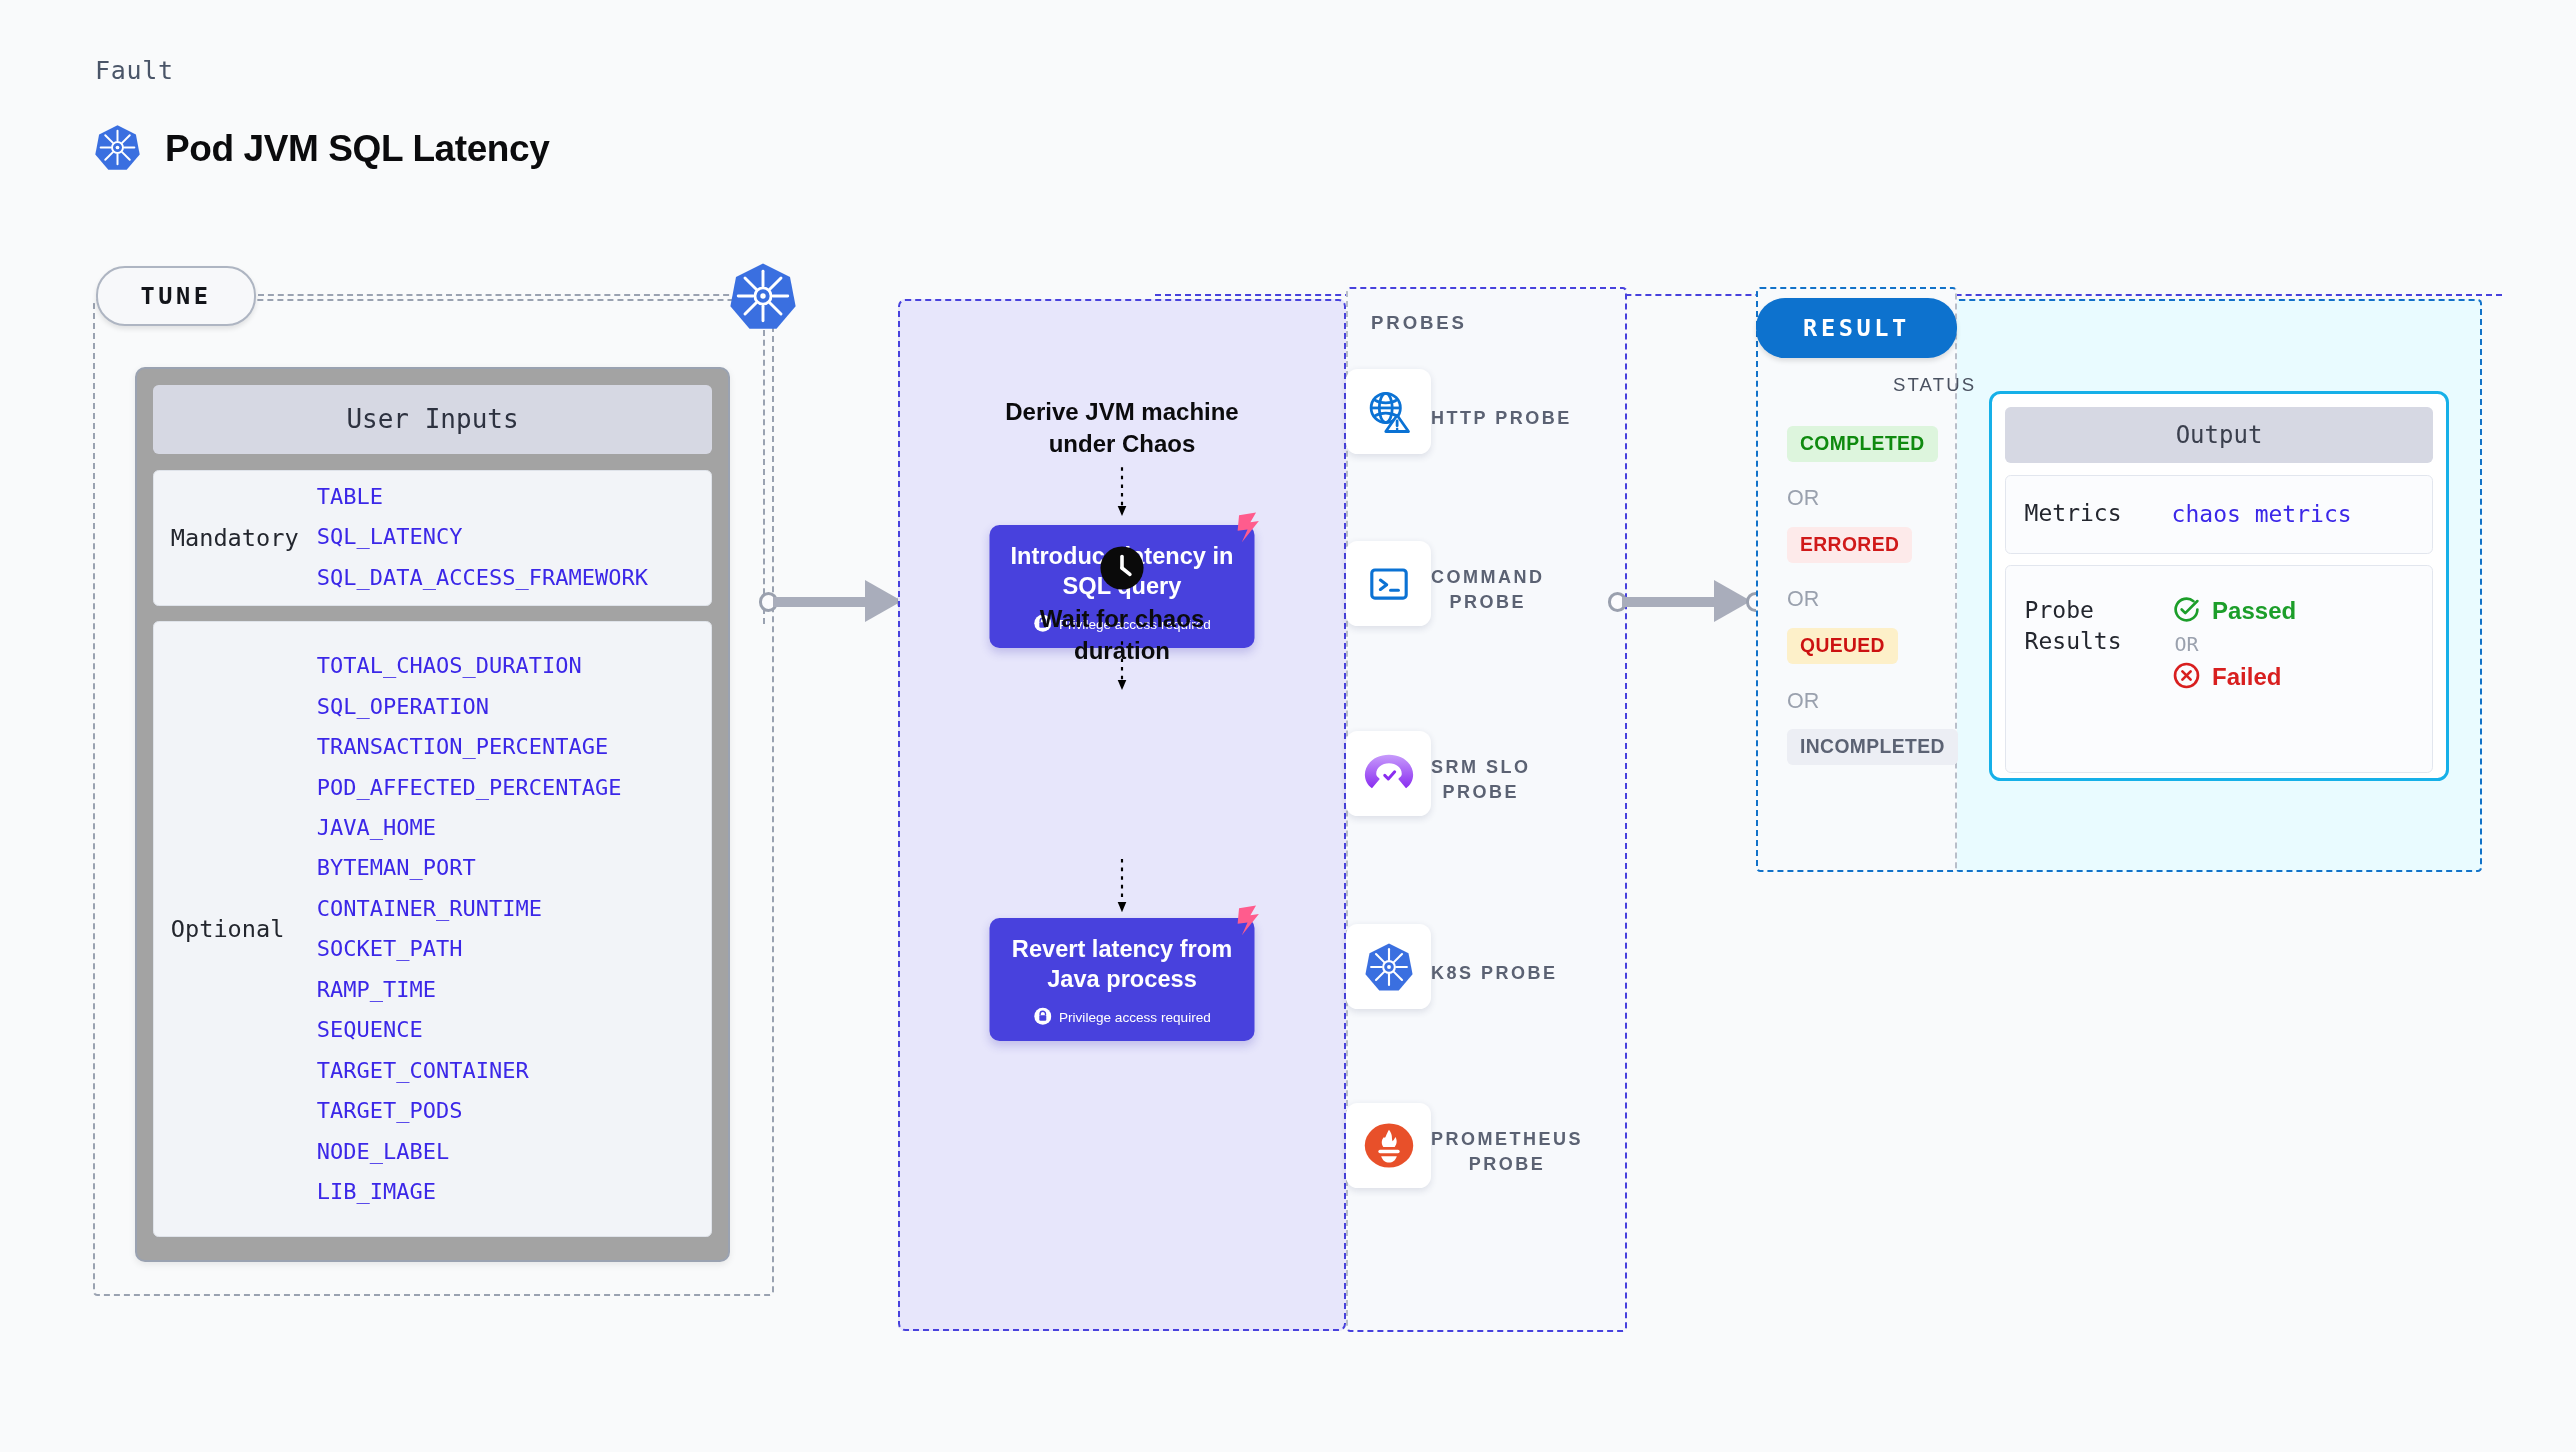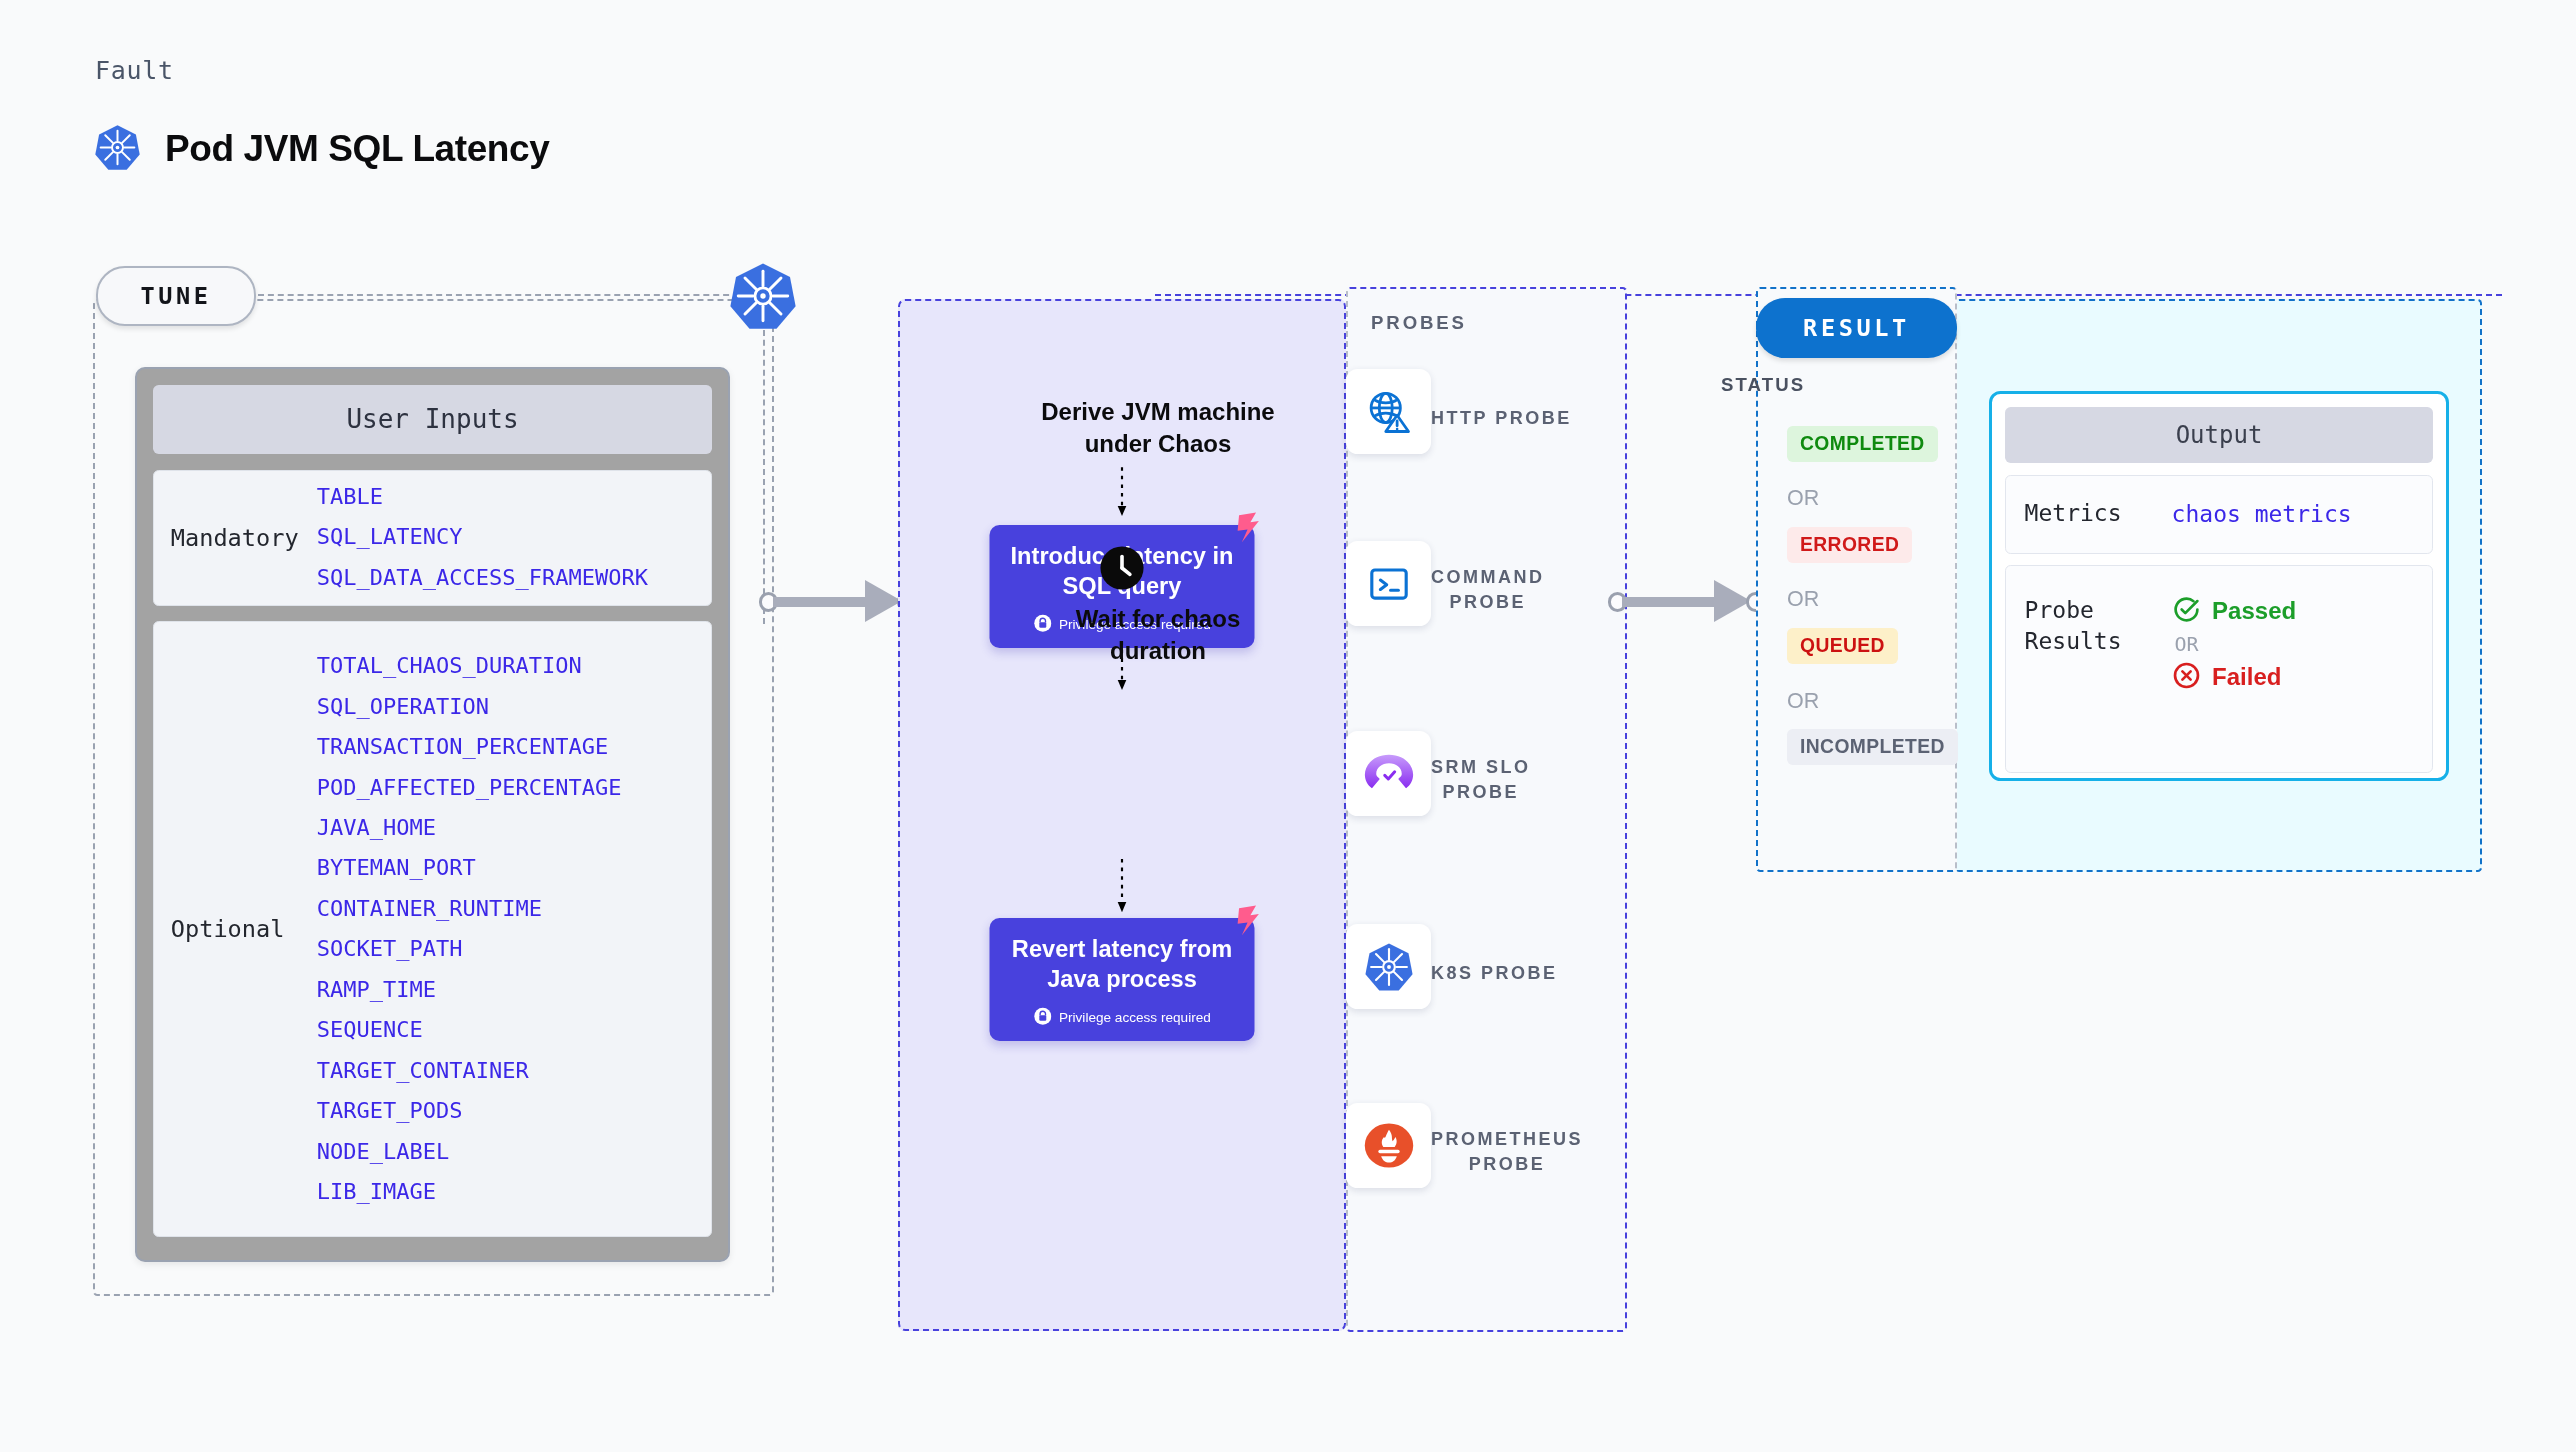--- a/index.html
+++ b/index.html
@@ -178,8 +178,8 @@
 
   
   .status-title {
-    position: absolute; left: 1721px; top: 374px;
-    font-size: 18.6px; font-weight: bold; letter-spacing: 2.1px; color: #4a5160;
+    position: absolute; left: 1893px; top: 374px;
+    font-size: 18.6px; font-weight: normal; letter-spacing: 2.1px; color: #4a5160;
   }
   .status-chip {
     position: absolute; left: 1787px; display: inline-flex; align-items: center; justify-content: center;

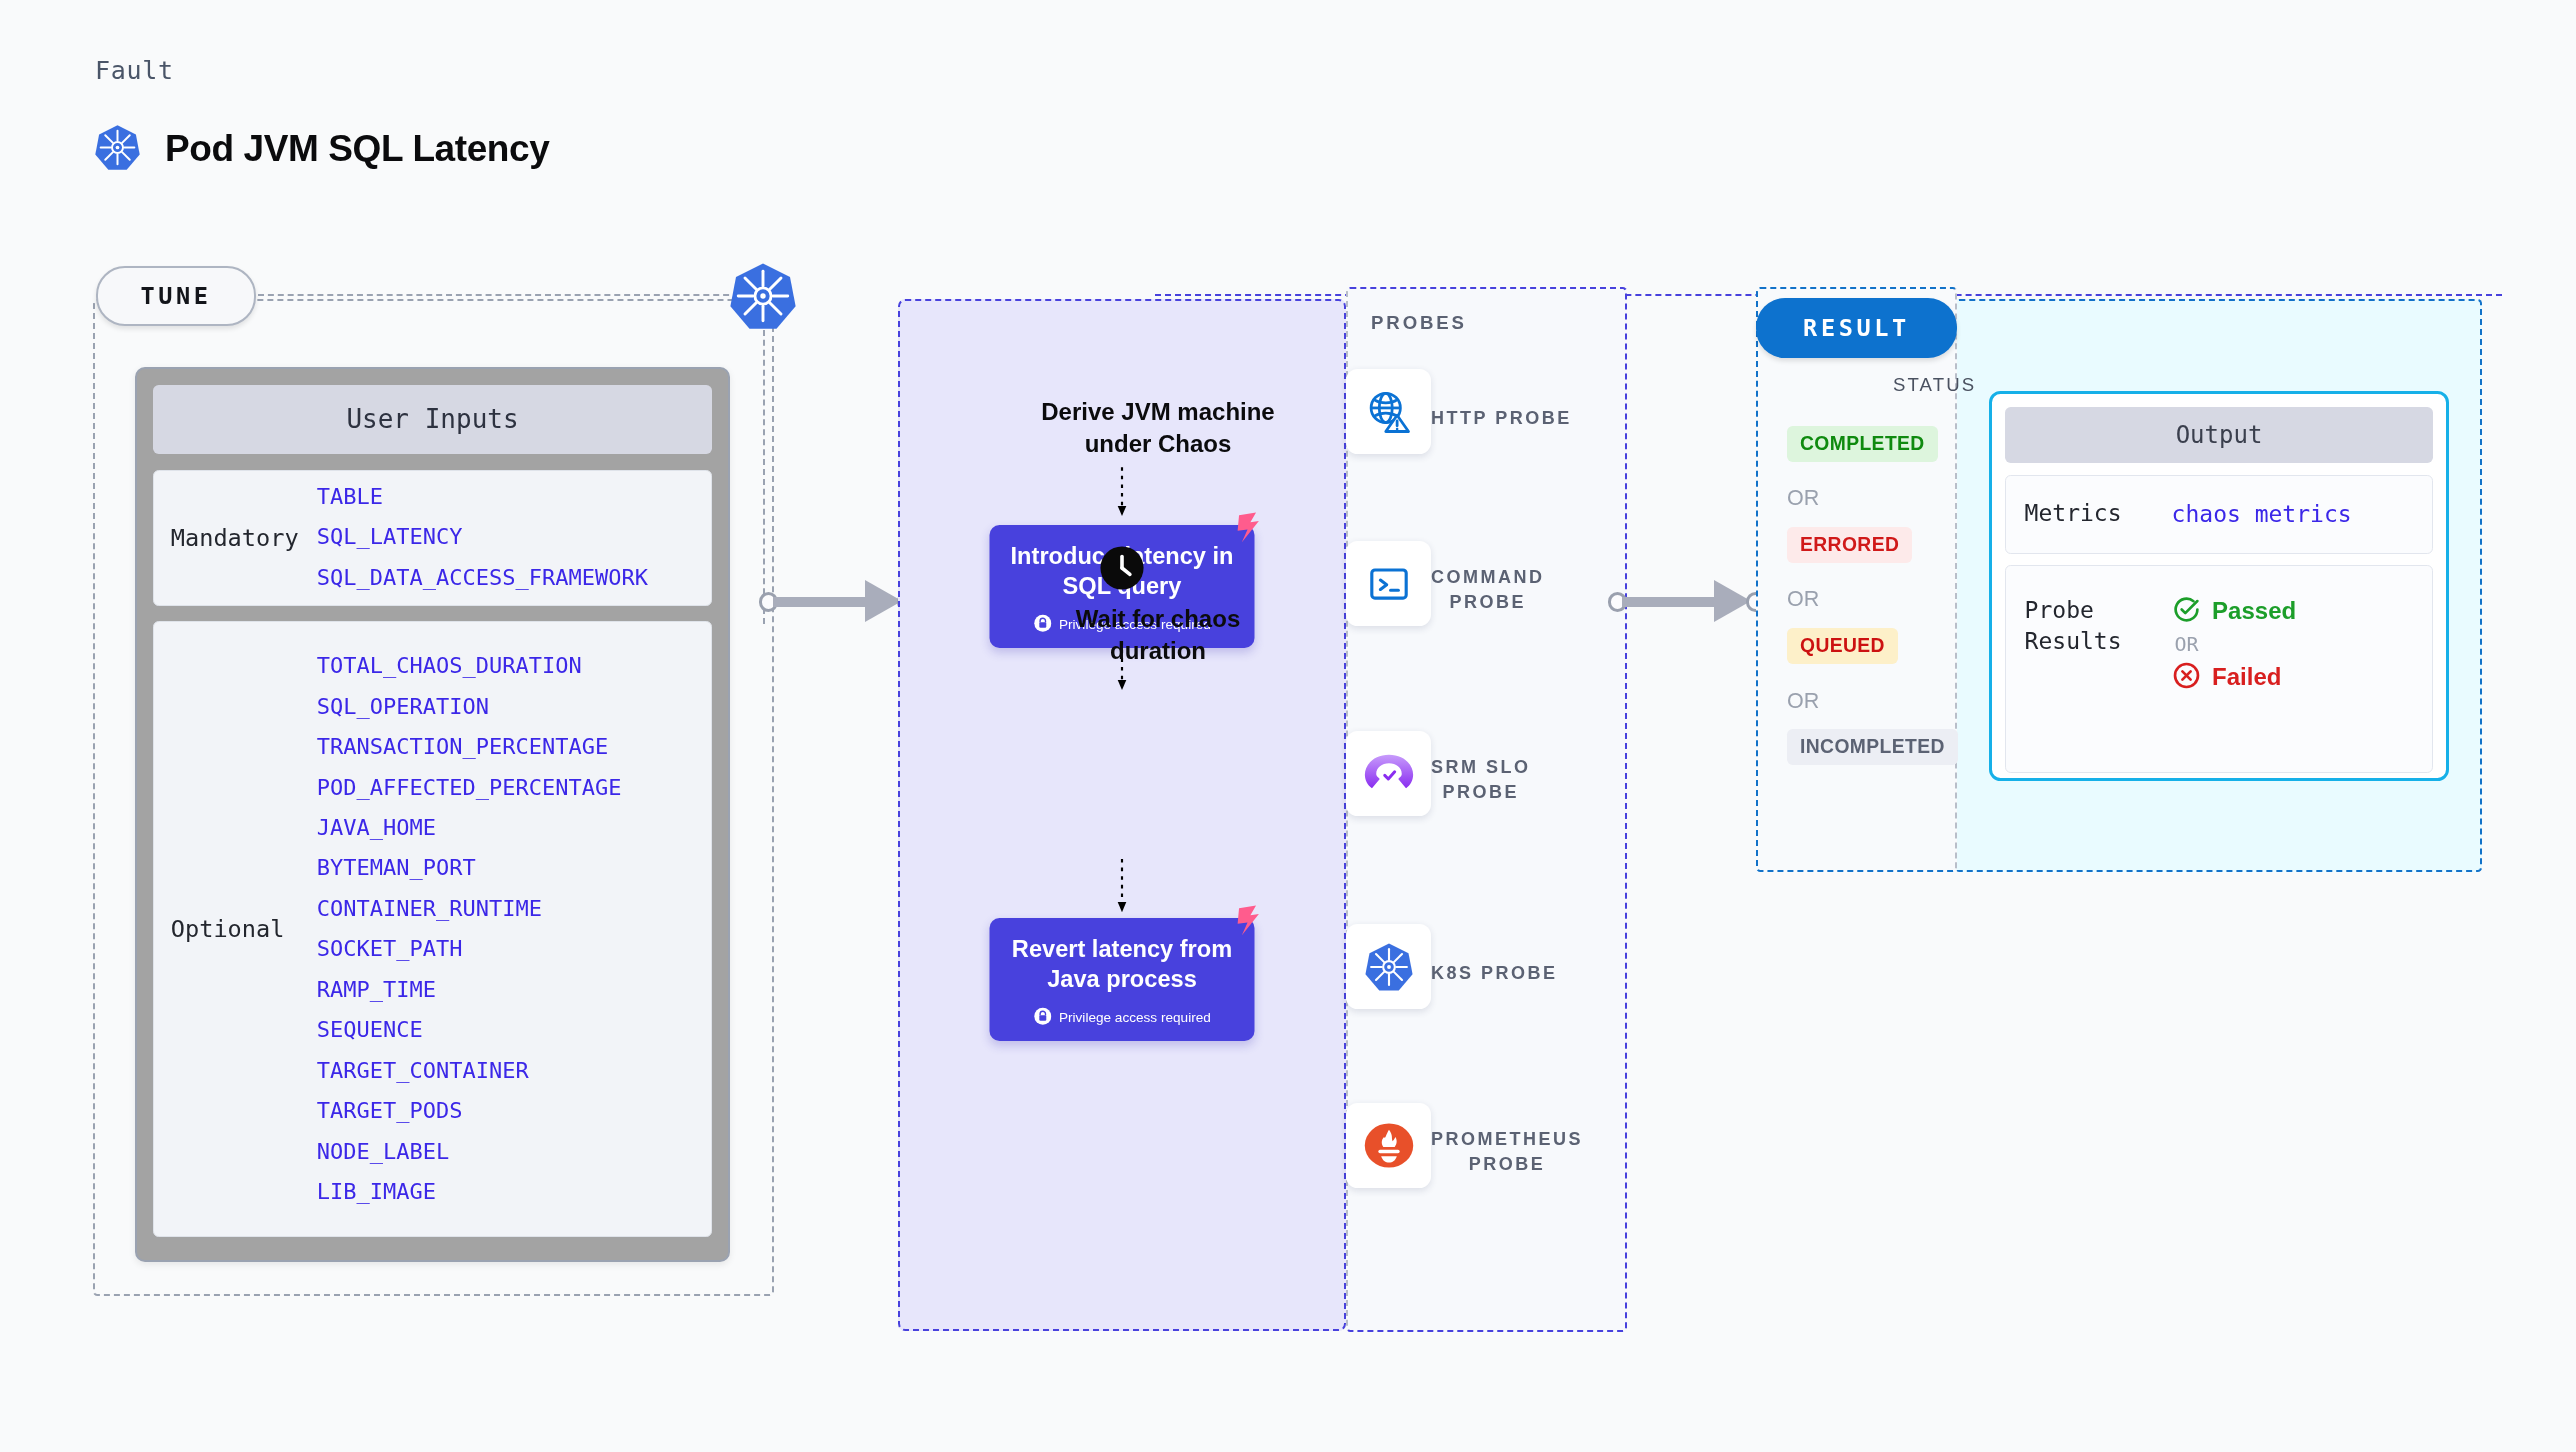--- a/index.html
+++ b/index.html
@@ -133,7 +133,7 @@
   #arrow2 { left: 1608px; top: 573px; width: 158px; }
 
   
-  .exec-inner { position: absolute; left: 898px; top: 299px; width: 448px; height: 1032px; padding-left: 36px; }
+  .exec-inner { position: absolute; left: 898px; top: 299px; width: 448px; height: 1032px; }
   .exec-step-title {
     position: absolute; width: 100%; text-align: center;
     font-size: 24px; font-weight: bold; color: #0b0b0d; line-height: 1.32;

